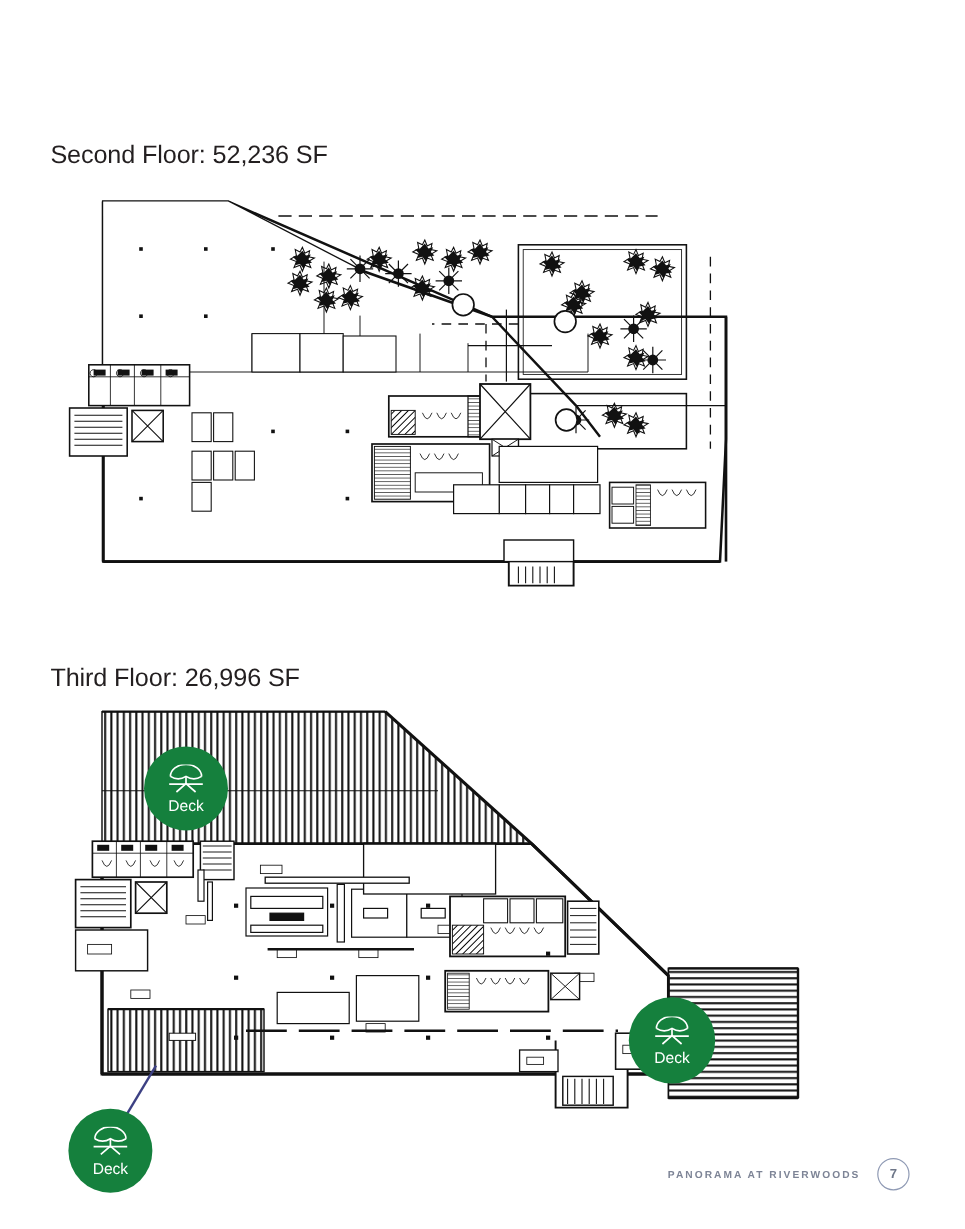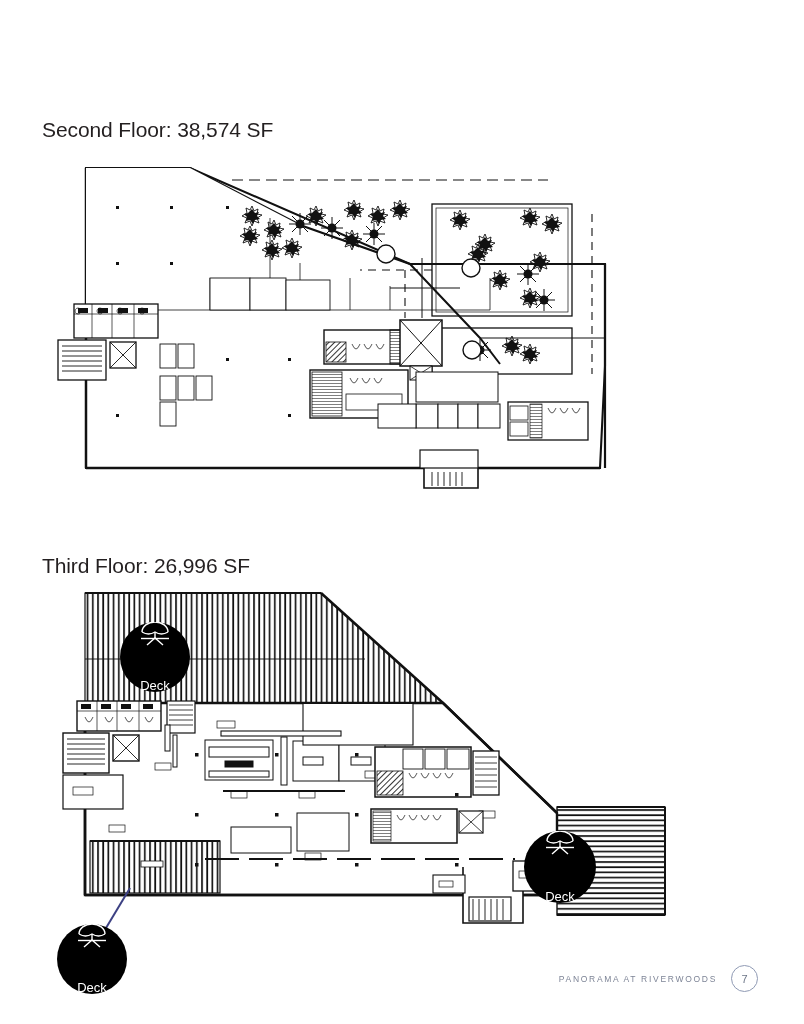--- a/index.html
+++ b/index.html
@@ -98,7 +98,7 @@
 </head>
 <body>
 
-<div class="floor-title" id="title-second">Second Floor: 38,574 SF</div>
+<div class="floor-title" id="title-second">Second Floor: 52,236 SF</div>
 
 <div class="plan" id="plan-second">
   <svg width="600" height="340" viewBox="0 0 600 340" xmlns="http://www.w3.org/2000/svg">

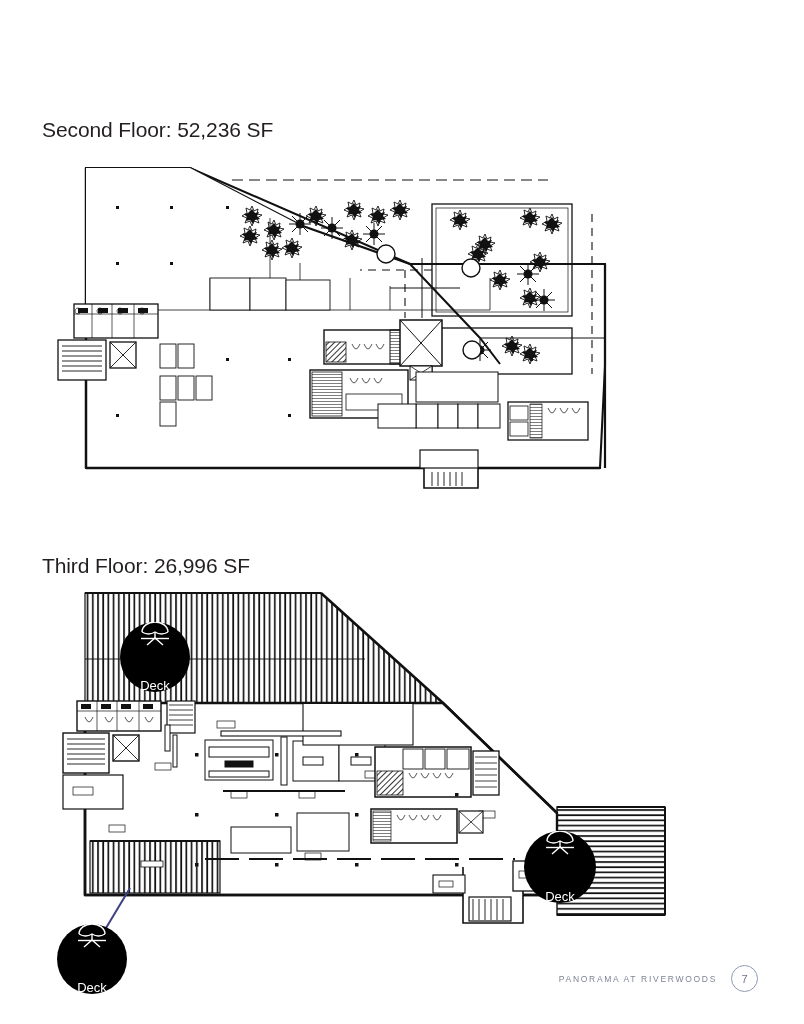--- a/index.html
+++ b/index.html
@@ -41,11 +41,11 @@
   .deck-badge {
     position: absolute;
     border-radius: 50%;
-    background: #000000;
+    background: #15803d;
     display: flex;
     flex-direction: column;
     align-items: center;
-    justify-content: space-between;
+    justify-content: center;
     color: #ffffff;
   }
   .deck-badge .deck-icon { display: block; }

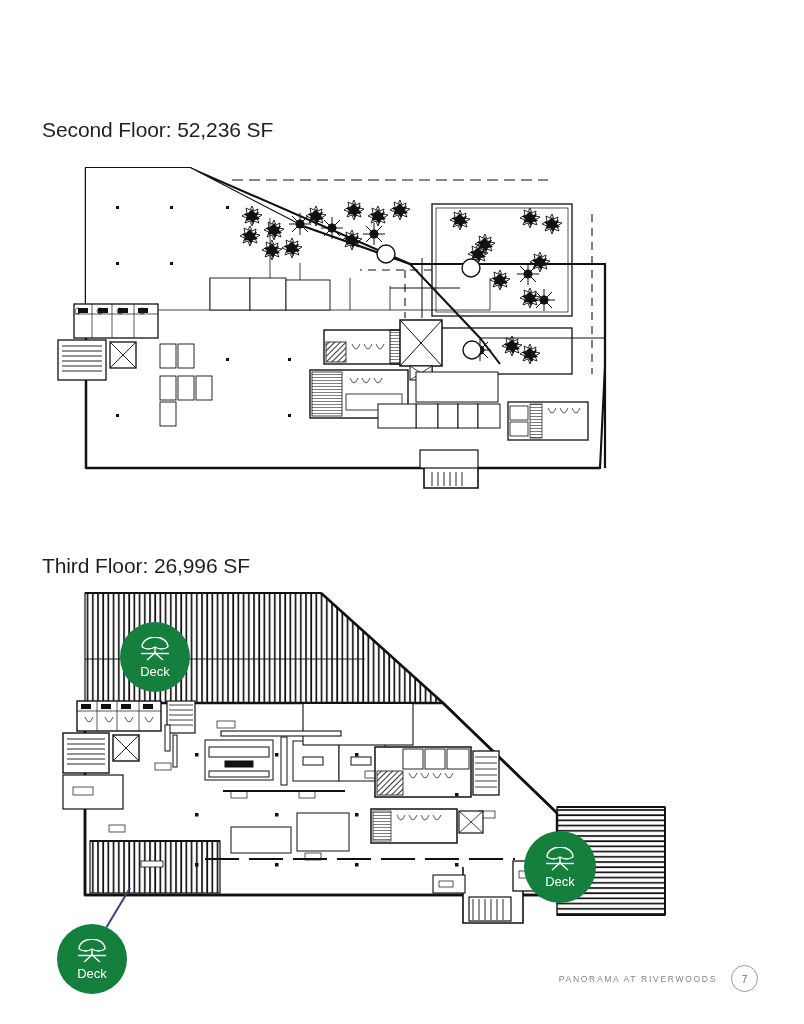--- a/index.html
+++ b/index.html
@@ -75,6 +75,7 @@
     display: flex;
     align-items: center;
     gap: 14px;
+    font-weight: bold;
   }
   #footer-brand {
     font-size: 8.5px;

